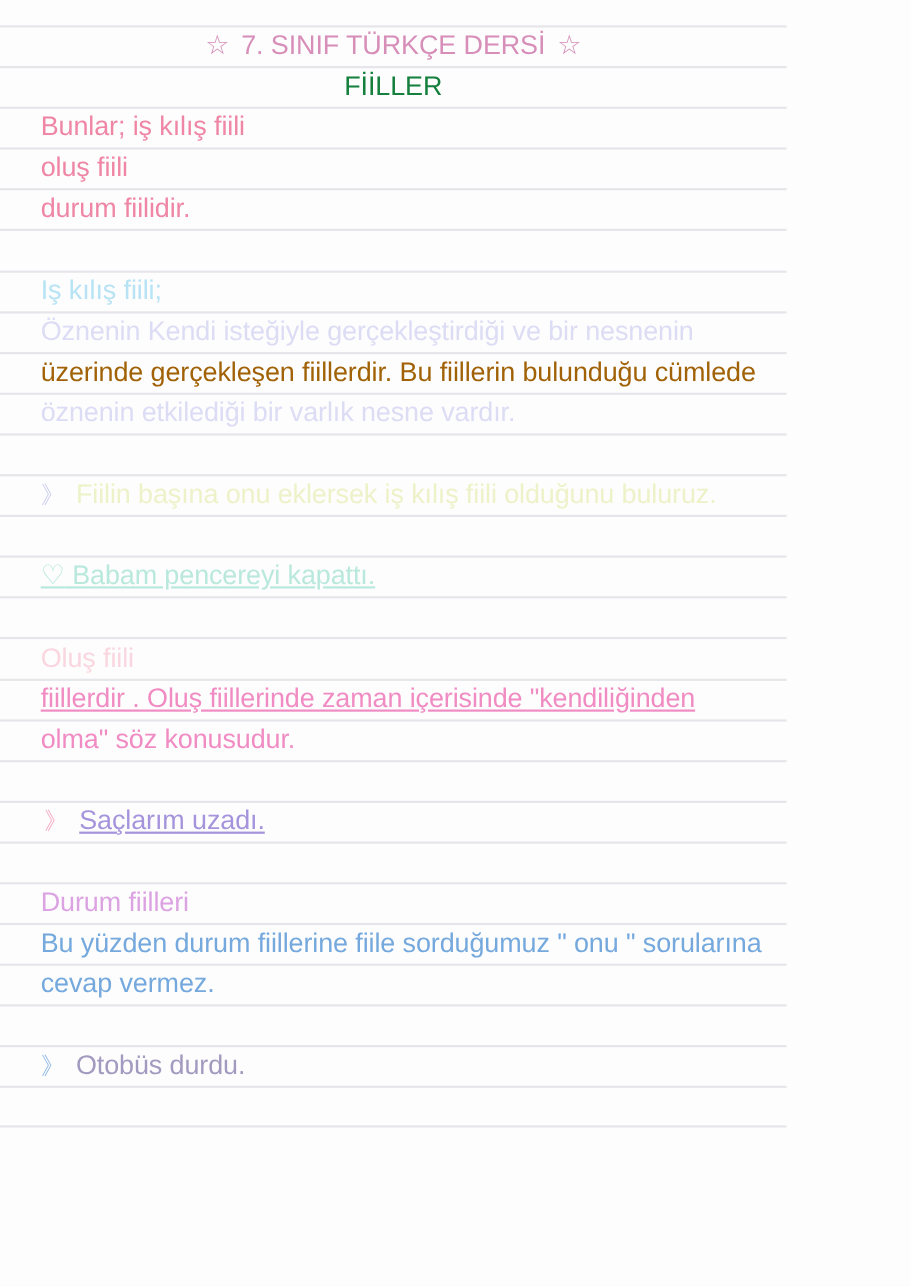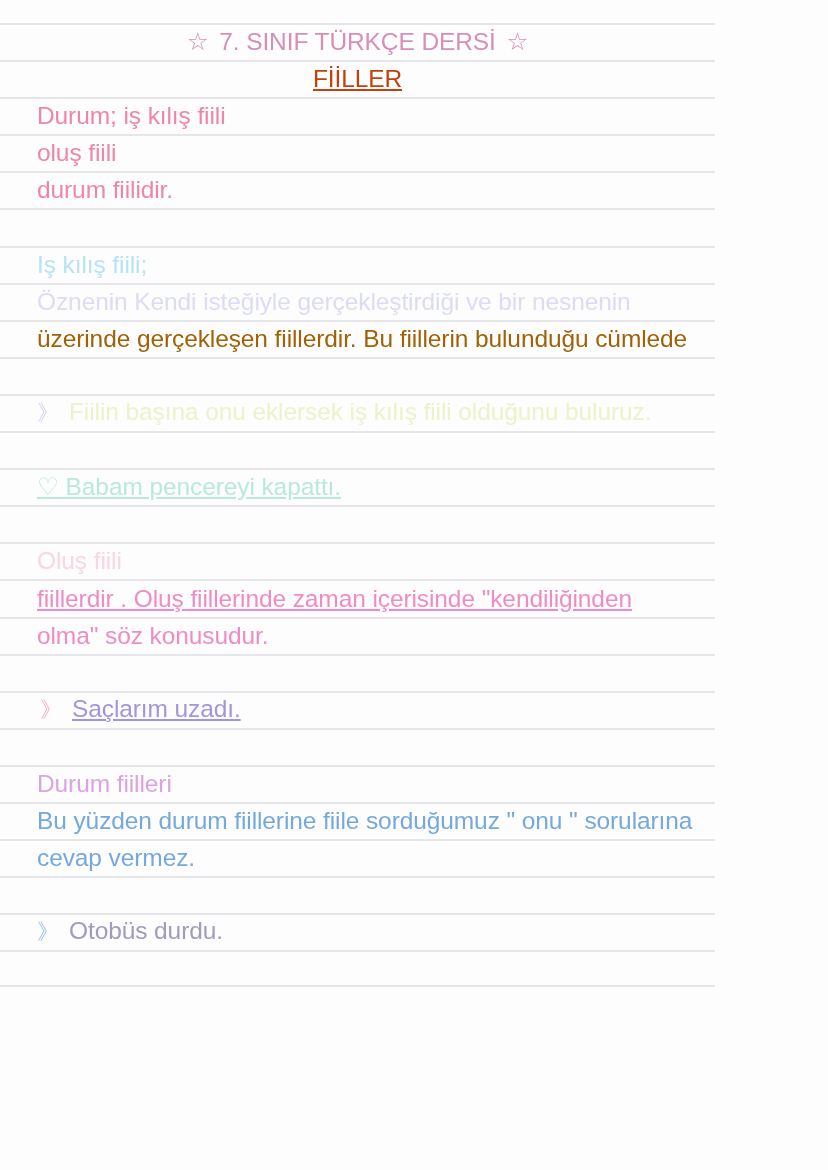--- a/index.html
+++ b/index.html
@@ -56,7 +56,7 @@
   </div>
 
   <div class="row">
-    <div class="txt center" style="color:#c2410c;text-decoration:underline;">FİİLLER</div>
+    <div class="txt center" style="color:#15803d;">FİİLLER</div>
   </div>
 
   <div class="row">

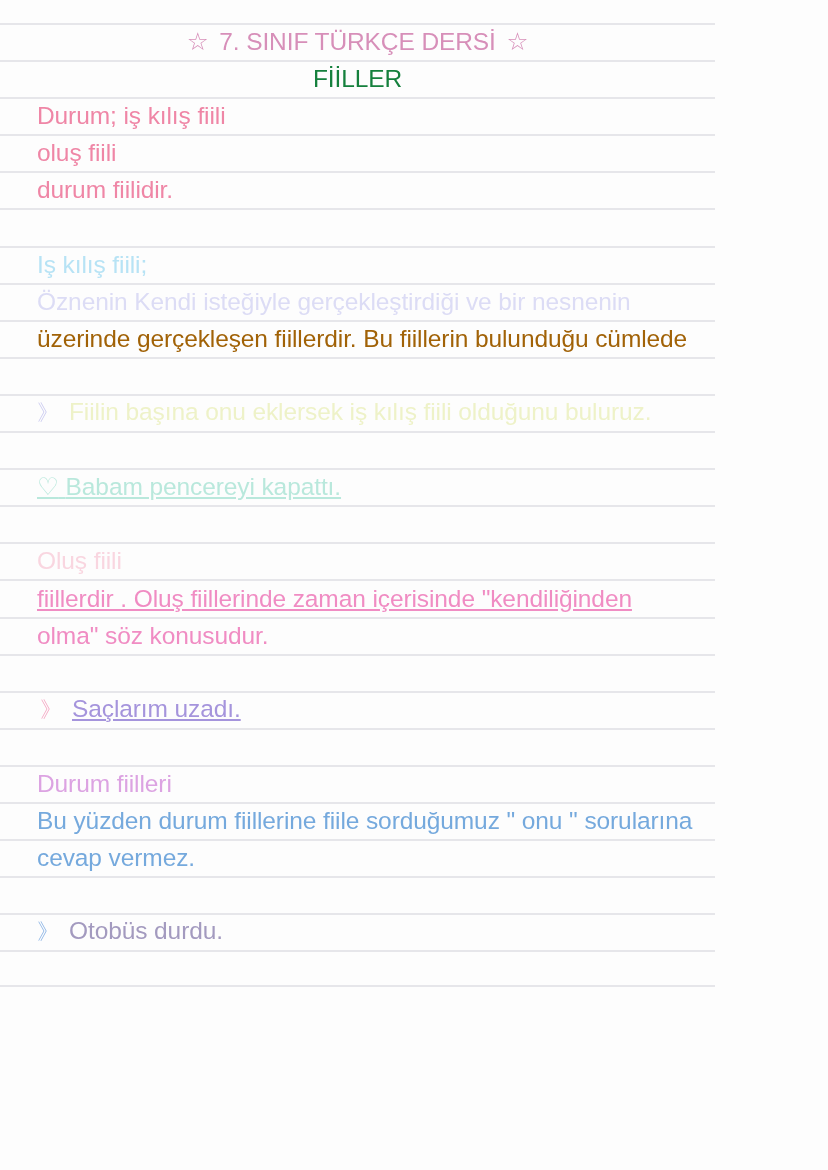--- a/index.html
+++ b/index.html
@@ -60,7 +60,7 @@
   </div>
 
   <div class="row">
-    <div class="txt" style="color:#ef86a6;">Durum; iş kılış fiili</div>
+    <div class="txt" style="color:#ef86a6;">Bunlar; iş kılış fiili</div>
   </div>
   <div class="row">
     <div class="txt" style="color:#ef86a6;">oluş fiili</div>

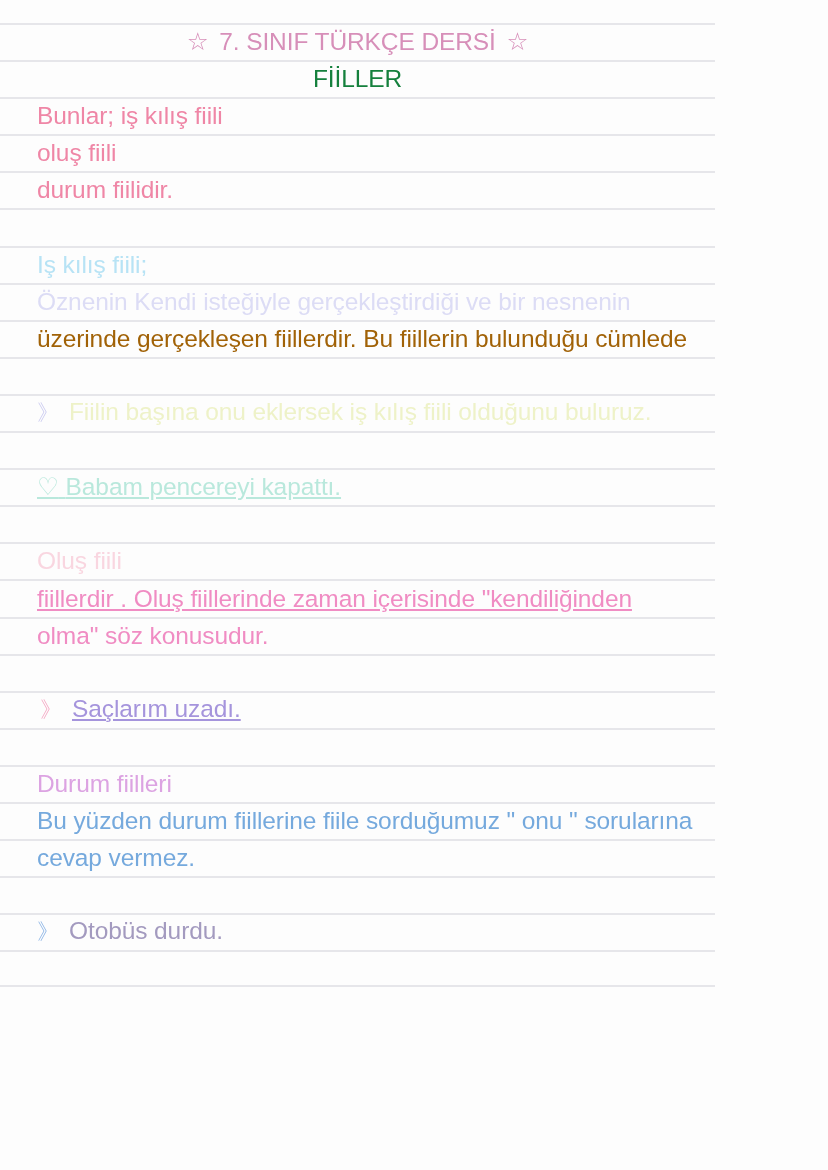--- a/index.html
+++ b/index.html
@@ -81,6 +81,9 @@
   <div class="row">
     <div class="txt" style="color:#a16207;">üzerinde gerçekleşen fiillerdir. Bu fiillerin bulunduğu cümlede</div>
   </div>
+  <div class="row">
+    <div class="txt" style="color:#dcdcf5;">öznenin etkilediği bir varlık nesne vardır.</div>
+  </div>
 
   <div class="row"></div>
 

